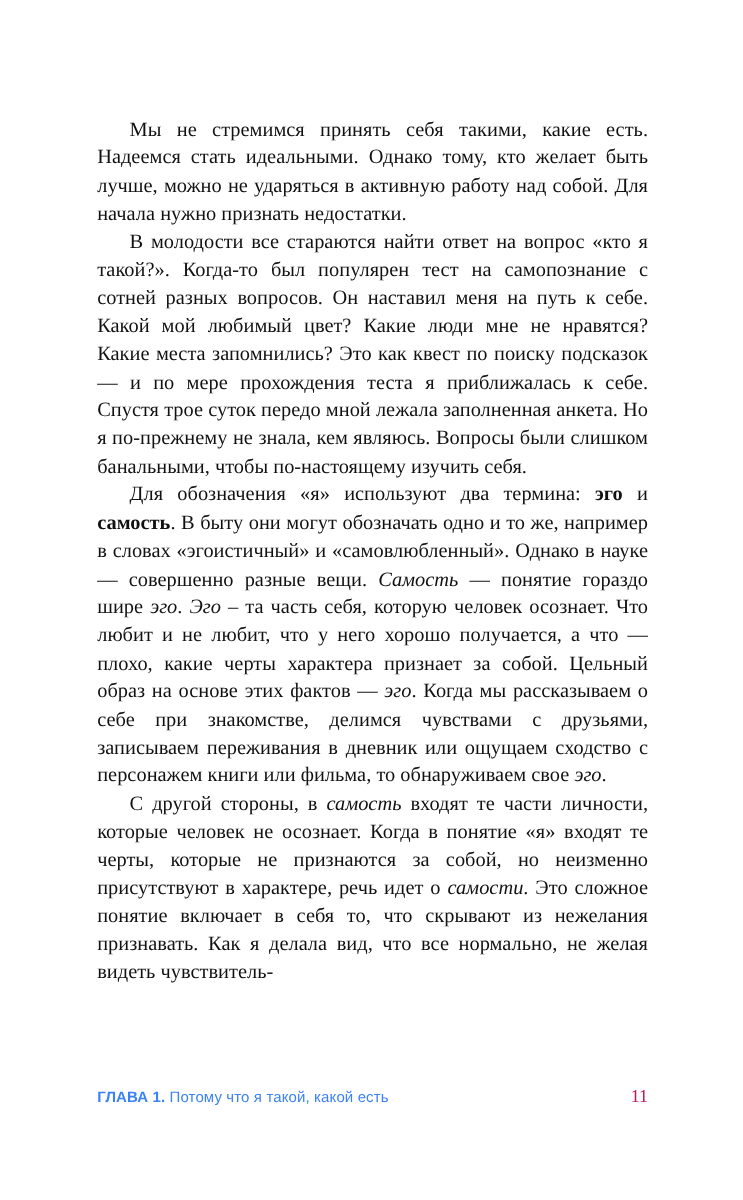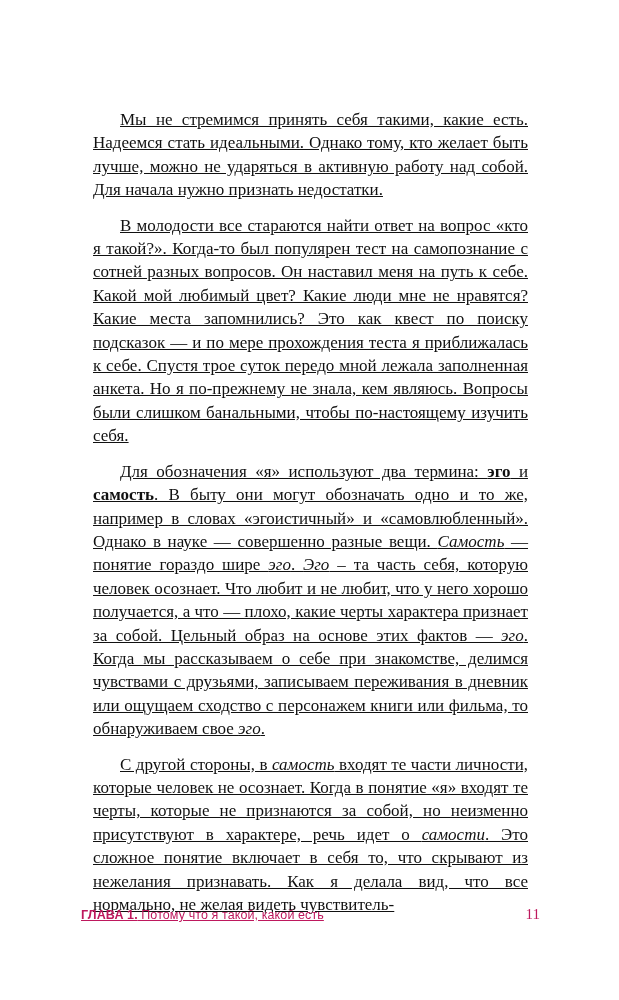--- a/index.html
+++ b/index.html
@@ -28,10 +28,9 @@
     -webkit-hyphens: auto;
   }
   .text-block p {
-    margin: 12px;
+    margin: 0;
     padding: 0;
     text-indent: 27px;
-    text-decoration: underline;
   }
   .text-block b {
     font-weight: bold;

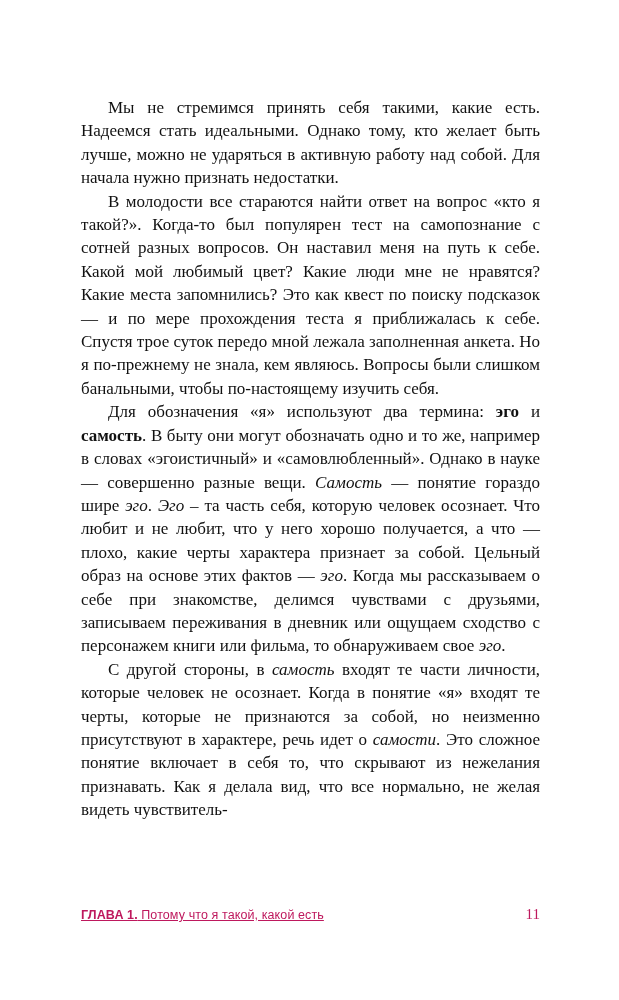--- a/index.html
+++ b/index.html
@@ -50,9 +50,8 @@
   .running-title {
     font-family: "Liberation Sans", sans-serif;
     font-size: 12.5px;
-    color: #be185d;
+    color: #3b82f6;
     letter-spacing: 0.1px;
-    text-decoration: underline;
   }
   .running-title .chapter {
     font-weight: bold;

